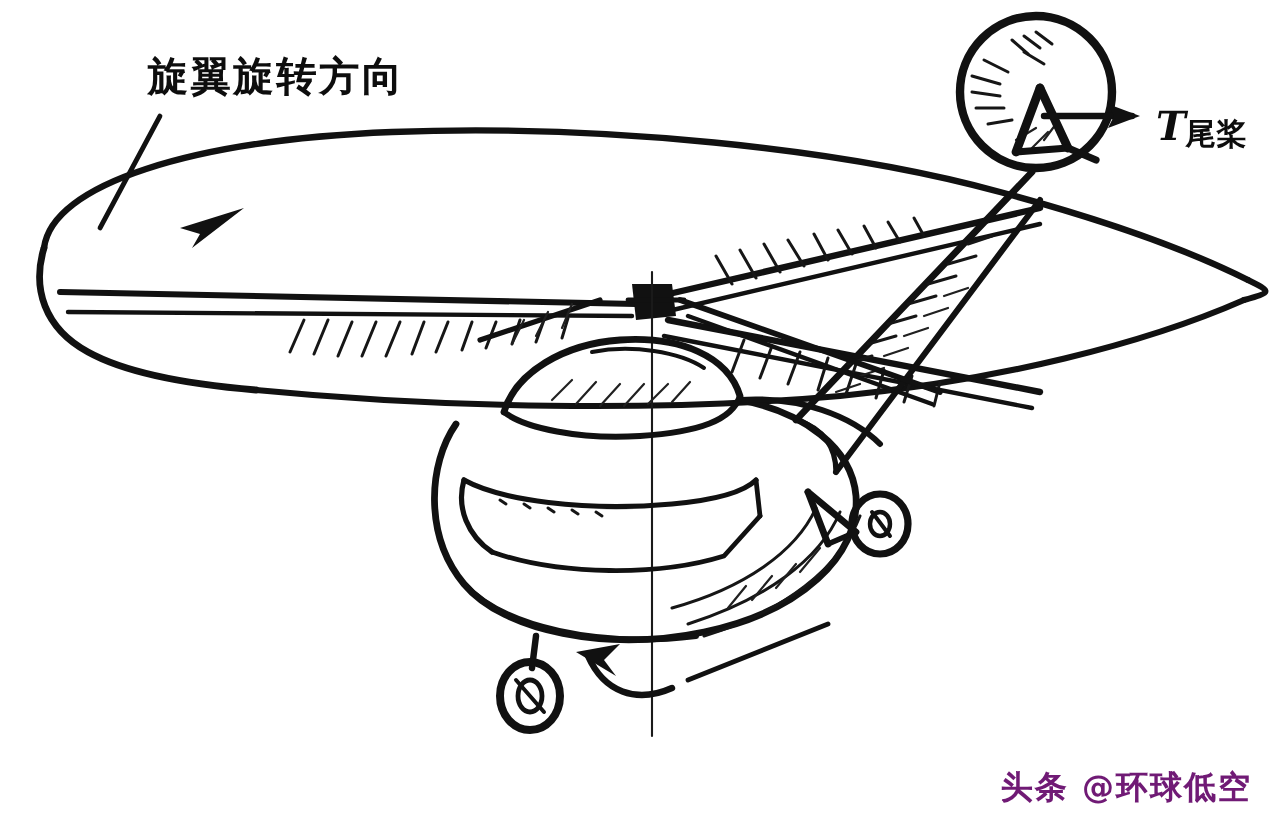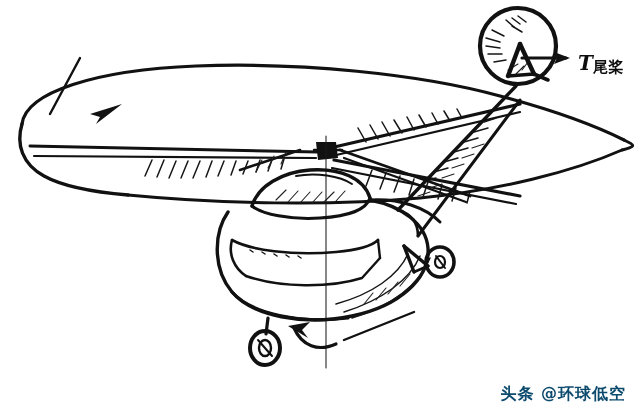--- a/index.html
+++ b/index.html
@@ -326,6 +326,7 @@
 
   </svg>
 
+  <div class="anno-label" id="label-rotor-direction">旋翼旋转方向</div>
 
   <div class="anno-label" id="label-tail-rotor"><span class="sym">T</span><span class="sub">尾桨</span></div>
 

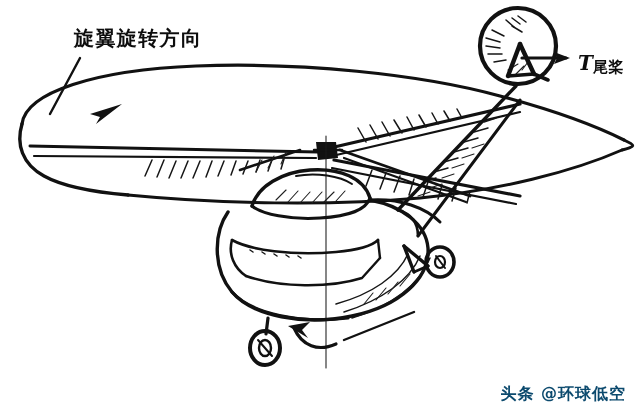--- a/index.html
+++ b/index.html
@@ -79,7 +79,7 @@
     bottom: 10px;
     font-size: 16px;
     font-weight: 700;
-    color: #0c4a6e;
+    color: #701a75;
     letter-spacing: 1px;
     white-space: nowrap;
   }

